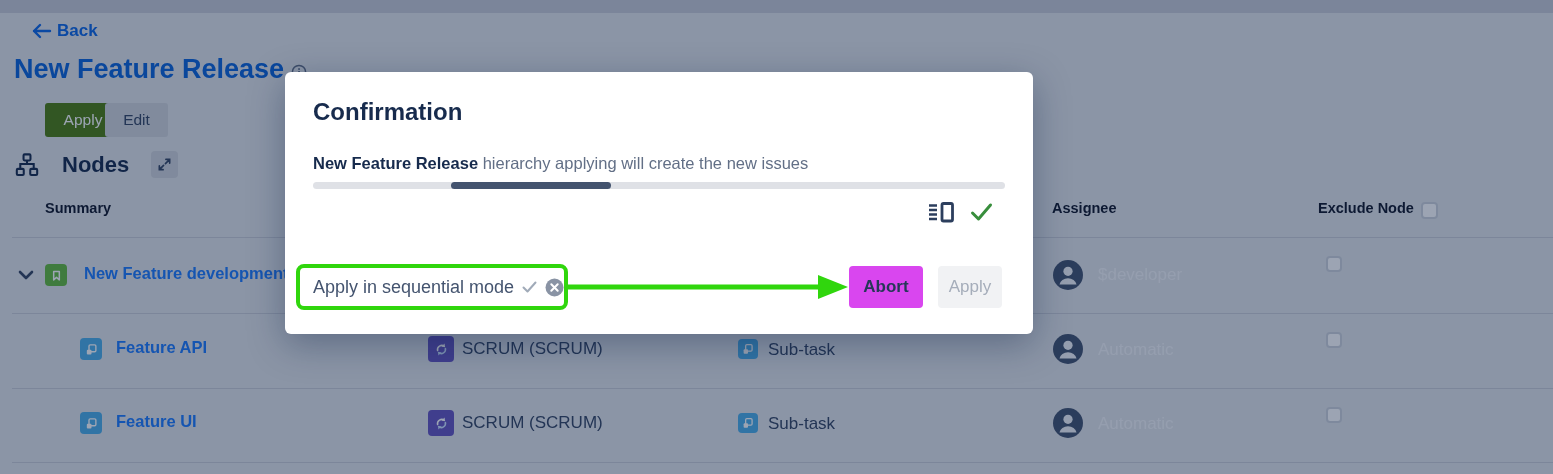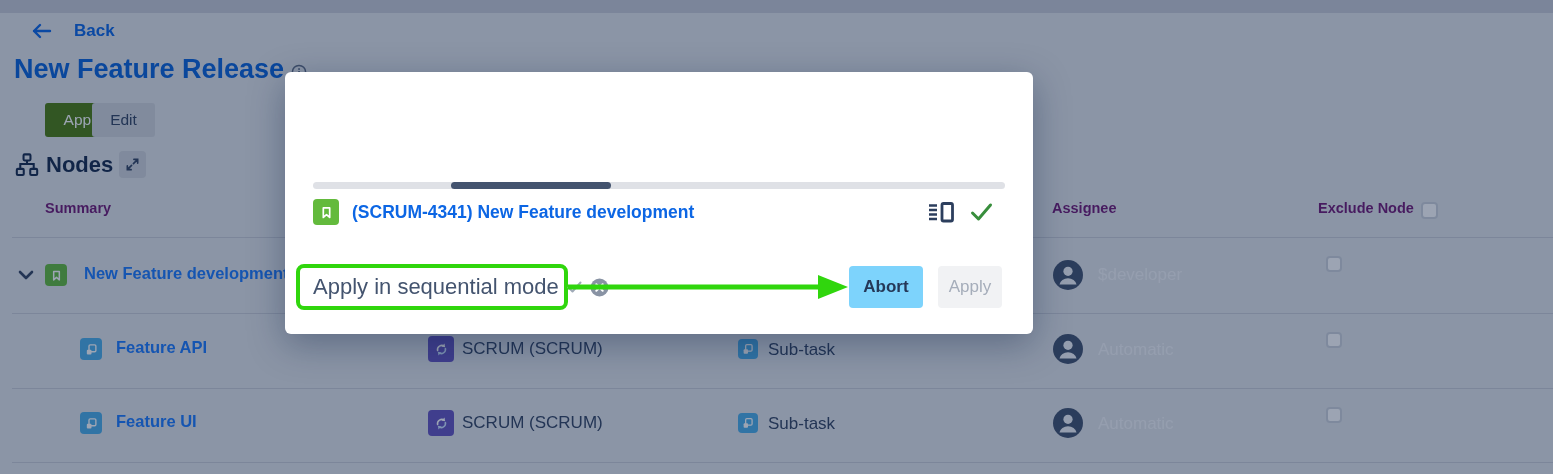--- a/index.html
+++ b/index.html
@@ -9,7 +9,7 @@
 
   
   .topband { position:absolute; left:0; top:0; width:100%; height:13px; background:#C7CAD6; }
-  .back-link { position:absolute; left:31px; top:21px; display:flex; align-items:center; gap:22px;
+  .back-link { position:absolute; left:31px; top:21px; display:flex; align-items:center; gap:5px;
                color:#0C66E4; font-size:17px; font-weight:700; cursor:pointer; }
   .page-title { position:absolute; left:14px; top:52px; font-size:27px; font-weight:700; color:#0B63D9; line-height:34px; }
   .info-icon { display:inline-block; vertical-align:top; margin-left:7px; margin-top:2px; }

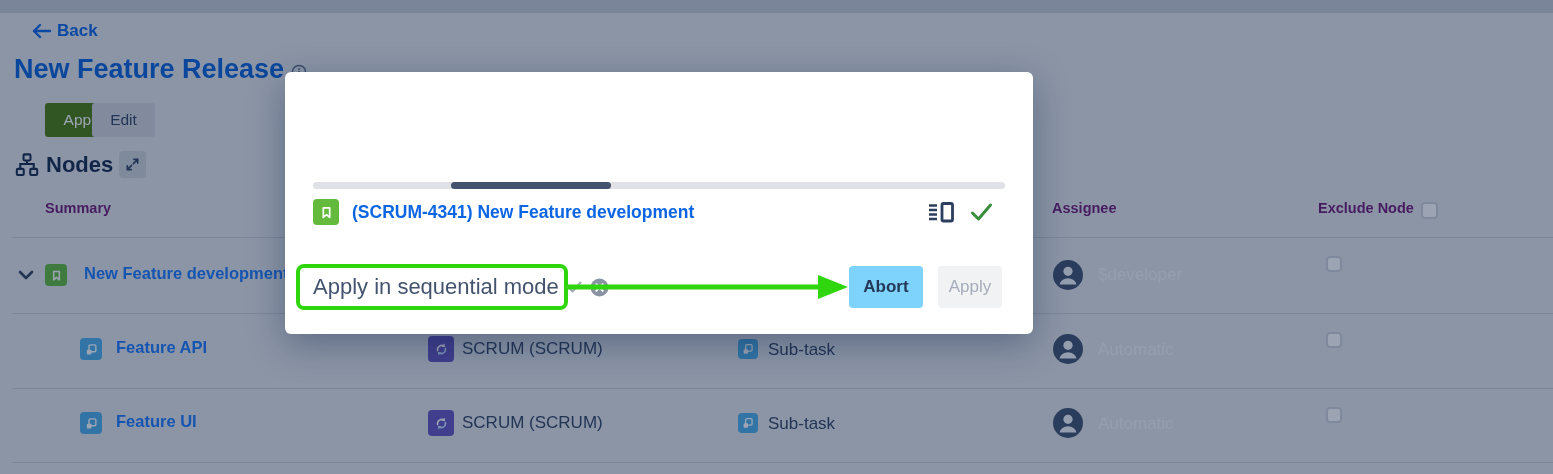--- a/index.html
+++ b/index.html
@@ -18,7 +18,7 @@
          font-family:"Liberation Sans",sans-serif; cursor:pointer; }
   .btn-apply { left:12px; width:76px; background:#4d7c0f; color:#FDFEFF; font-weight:400;margin-left:33px; }
   .btn-gray  { background:#D0D4DB; color:#344563; }
-  .btn-edit { left:92px; width:63px; }
+  .btn-edit { left:105px; width:63px; }
   .btn-dup  { left:172px; width:103px; }
 
   .nodes-head { position:absolute; left:14px; top:151px; display:flex; align-items:center; gap:6px;text-align:right; }

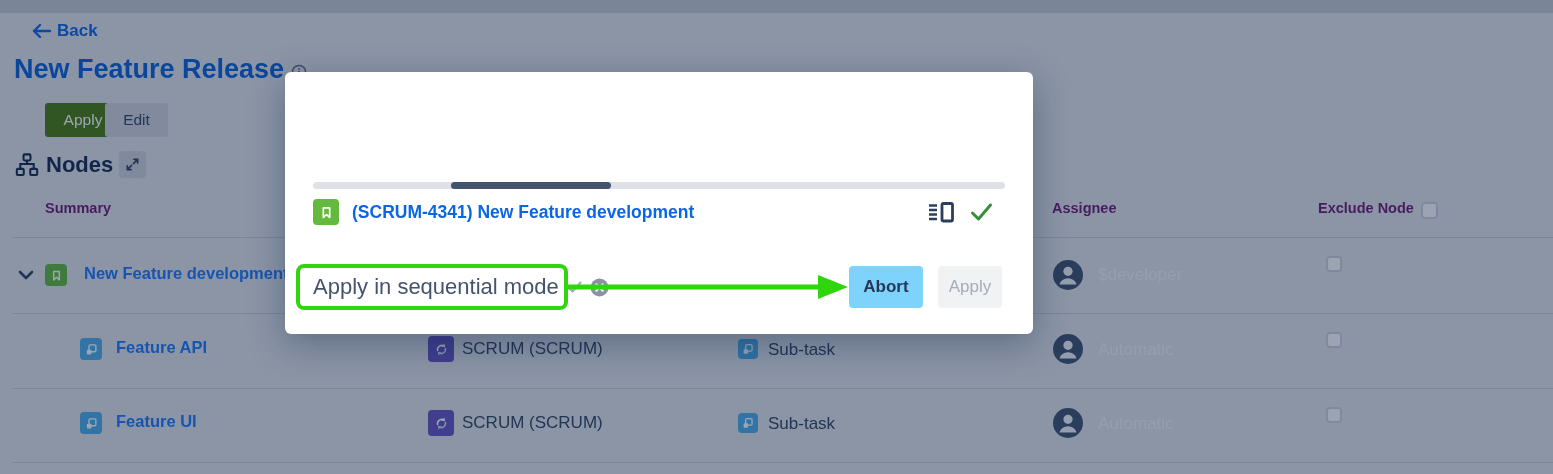--- a/index.html
+++ b/index.html
@@ -206,6 +206,7 @@
   <div class="overlay"></div>
 
   <div class="modal">
+    <div class="modal-title">Confirmation</div>
 
 
     <div class="progress">

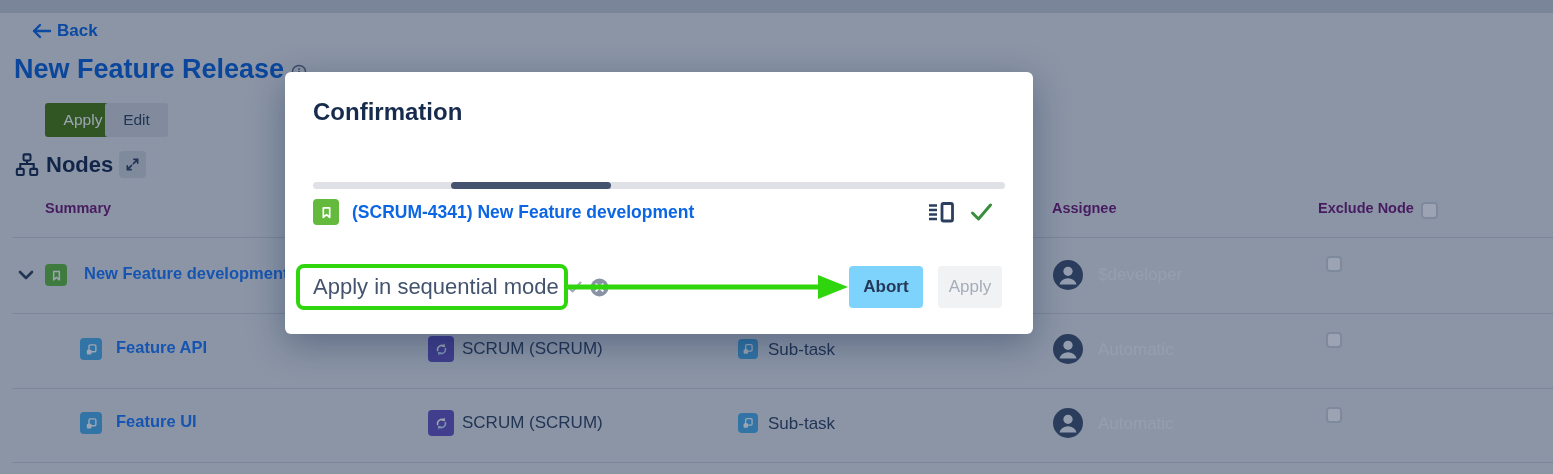--- a/index.html
+++ b/index.html
@@ -21,7 +21,7 @@
   .btn-edit { left:105px; width:63px; }
   .btn-dup  { left:172px; width:103px; }
 
-  .nodes-head { position:absolute; left:14px; top:151px; display:flex; align-items:center; gap:6px;text-align:right; }
+  .nodes-head { position:absolute; left:14px; top:151px; display:flex; align-items:center; gap:22px;text-align:right; }
   .nodes-title { font-size:22px; font-weight:700; color:#172B4D; }
   .expand-btn { width:27px; height:27px; border:none; border-radius:4px; background:#CFD3DA;
                 display:flex; align-items:center; justify-content:center; cursor:pointer; }

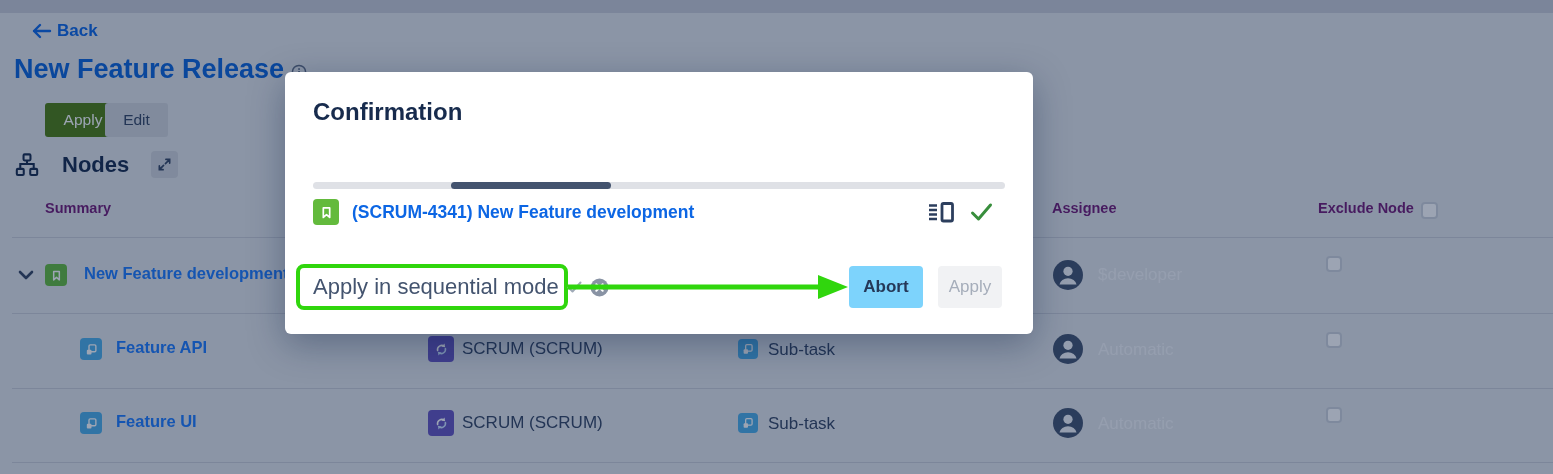--- a/index.html
+++ b/index.html
@@ -208,6 +208,7 @@
   <div class="modal">
     <div class="modal-title">Confirmation</div>
 
+    <div class="modal-msg"><b>New Feature Release</b><span> hierarchy applying will create the new issues</span></div>
 
     <div class="progress">
       <div class="progress-fill" style="left: 20%; width: 23%;"></div>

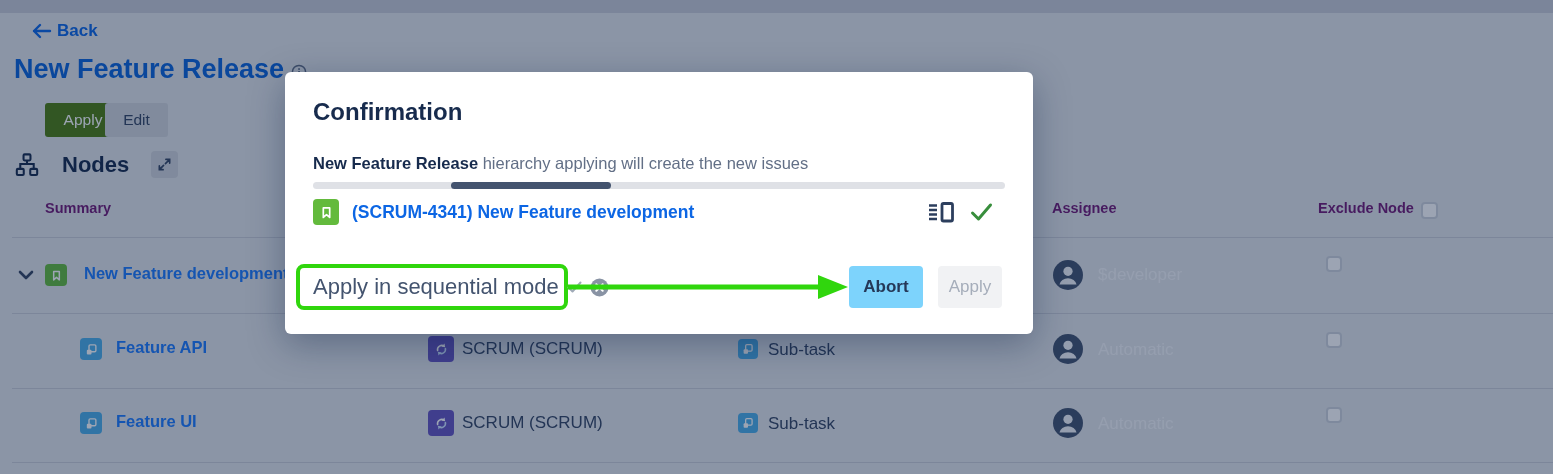--- a/index.html
+++ b/index.html
@@ -26,7 +26,7 @@
   .expand-btn { width:27px; height:27px; border:none; border-radius:4px; background:#CFD3DA;
                 display:flex; align-items:center; justify-content:center; cursor:pointer; }
 
-  .th { position:absolute; top:200px; font-size:14.5px; font-weight:700; color:#701a75; }
+  .th { position:absolute; top:200px; font-size:14.5px; font-weight:700; color:#0f172a; }
   .hr { position:absolute; left:12px; right:0; height:1px; background:#C8CBD5; }
 
   .row-link { position:absolute; font-size:16.5px; font-weight:700; color:#1D7AFC; cursor:pointer; white-space:nowrap; }

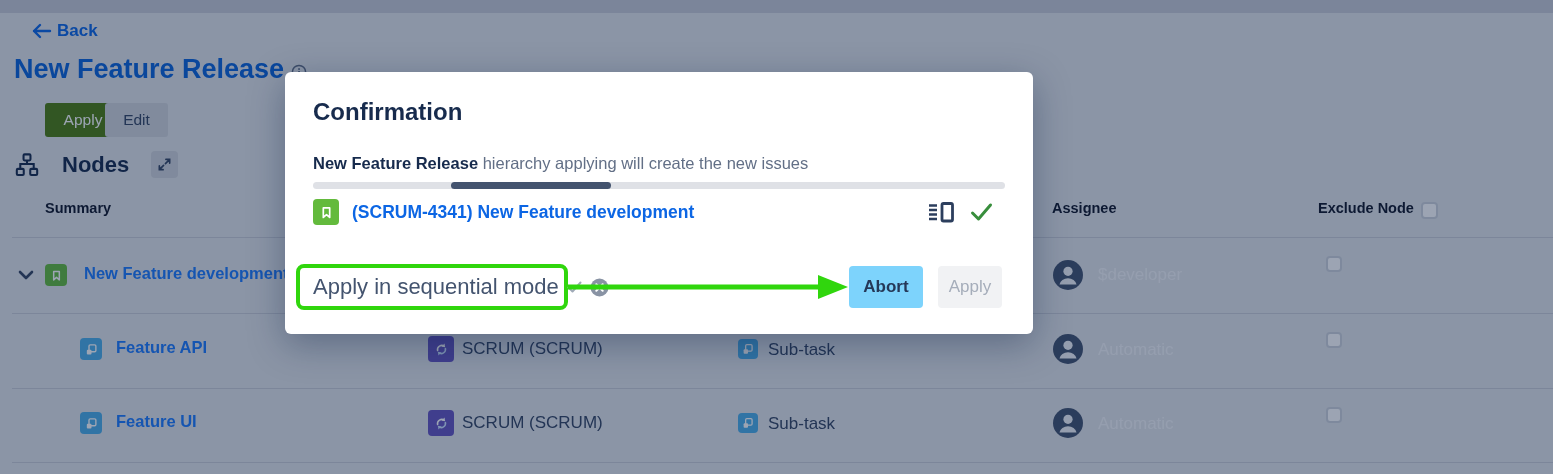--- a/index.html
+++ b/index.html
@@ -214,14 +214,6 @@
       <div class="progress-fill" style="left: 20%; width: 23%;"></div>
     </div>
 
-    <div class="issue-row">
-      <span class="issue-icon story-bg" style="position:static; width:26px; height:26px;">
-        <svg width="17" height="17" viewBox="0 0 24 24">
-            <path d="M7.5 5.5 V19 L12 15 L16.5 19 V5.5 Z" stroke="#FFFFFF" stroke-width="2.4" fill="none" stroke-linejoin="round"></path>
-          </svg>
-      </span>
-      <a class="issue-link">(SCRUM-4341) New Feature development</a>
-    </div>
     <div class="issue-actions">
       <span style="display:flex; cursor:pointer;">
         <svg width="26" height="23" viewBox="0 0 26 23">

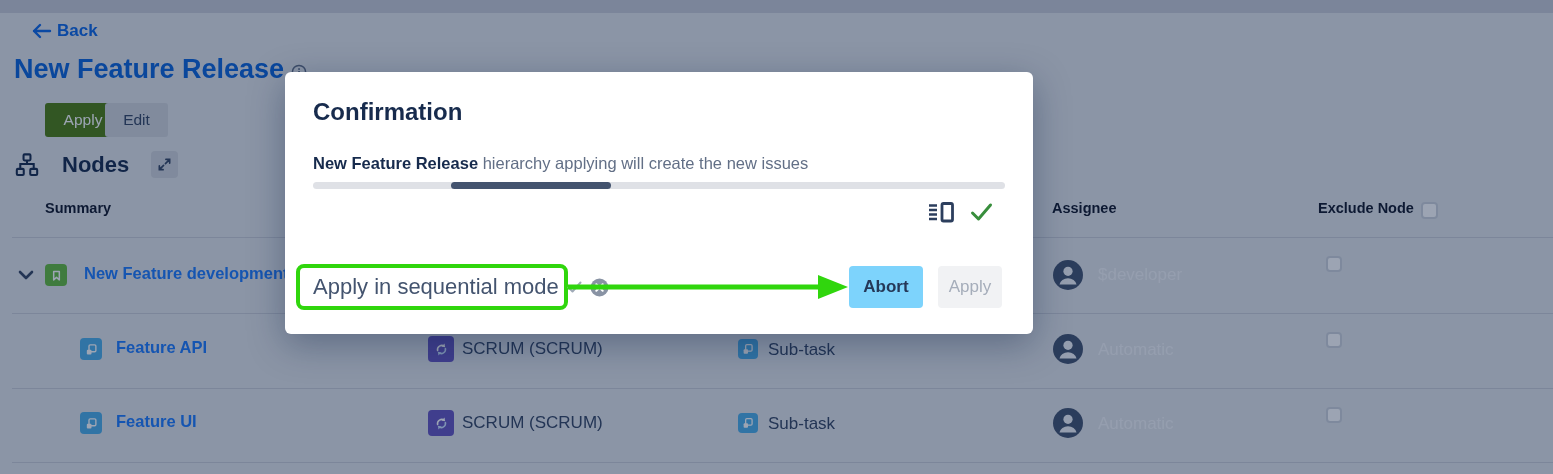--- a/index.html
+++ b/index.html
@@ -58,7 +58,7 @@
   .anno-box { position:absolute; left:11px; top:192px; width:272px; height:46px;
               border:4px solid #30D60D; border-radius:8px; display:flex; align-items:center;
               padding-left:13px; gap:8px; pointer-events:none; }
-  .seq-label { font-size:22px; color:#44546F; white-space:nowrap; pointer-events:auto; }
+  .seq-label { font-size:18px; color:#44546F; white-space:nowrap; pointer-events:auto; }
   .modal-btn { position:absolute; top:194px; height:42px; border:none; border-radius:4px;
                font-size:17px; font-family:"Liberation Sans",sans-serif; cursor:pointer; }
   .btn-abort { left:564px; width:74px; background:#7dd3fc; color:#253858; font-weight:700; }

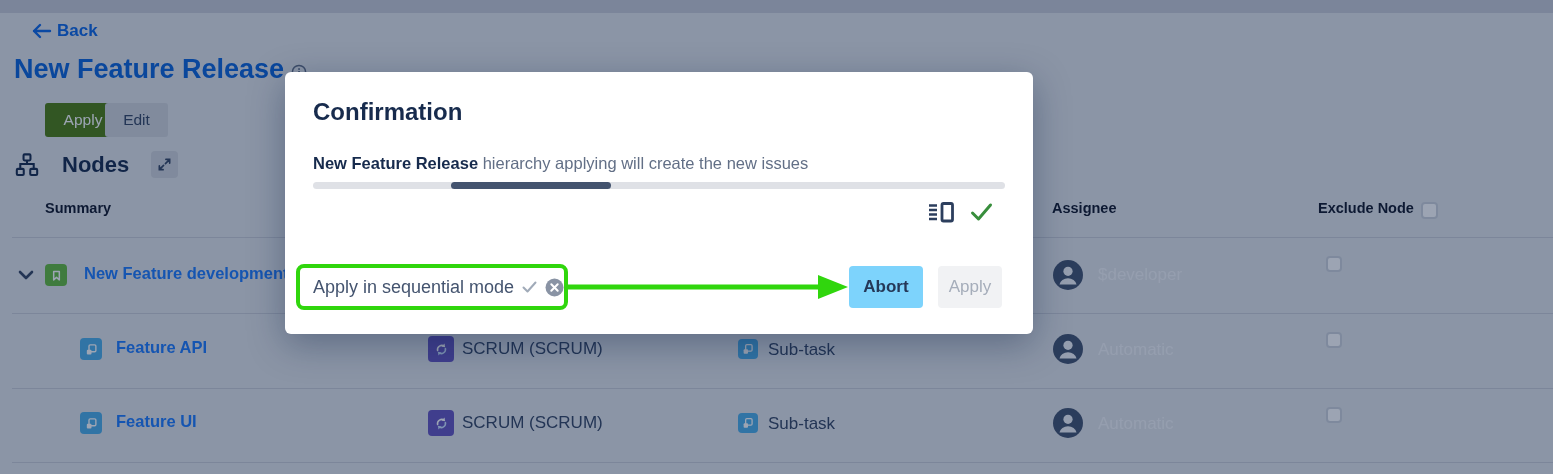--- a/index.html
+++ b/index.html
@@ -61,7 +61,7 @@
   .seq-label { font-size:18px; color:#44546F; white-space:nowrap; pointer-events:auto; }
   .modal-btn { position:absolute; top:194px; height:42px; border:none; border-radius:4px;
                font-size:17px; font-family:"Liberation Sans",sans-serif; cursor:pointer; }
-  .btn-abort { left:564px; width:74px; background:#7dd3fc; color:#253858; font-weight:700; }
+  .btn-abort { left:564px; width:74px; background:#d946ef; color:#253858; font-weight:700; }
   .btn-close { left:653px; width:64px; background:#F1F2F4; color:#A5ADBA; font-weight:400; }
   .anno-arrow { position:absolute; left:566px; top:273px; z-index:60; pointer-events:none; }
 </style>

